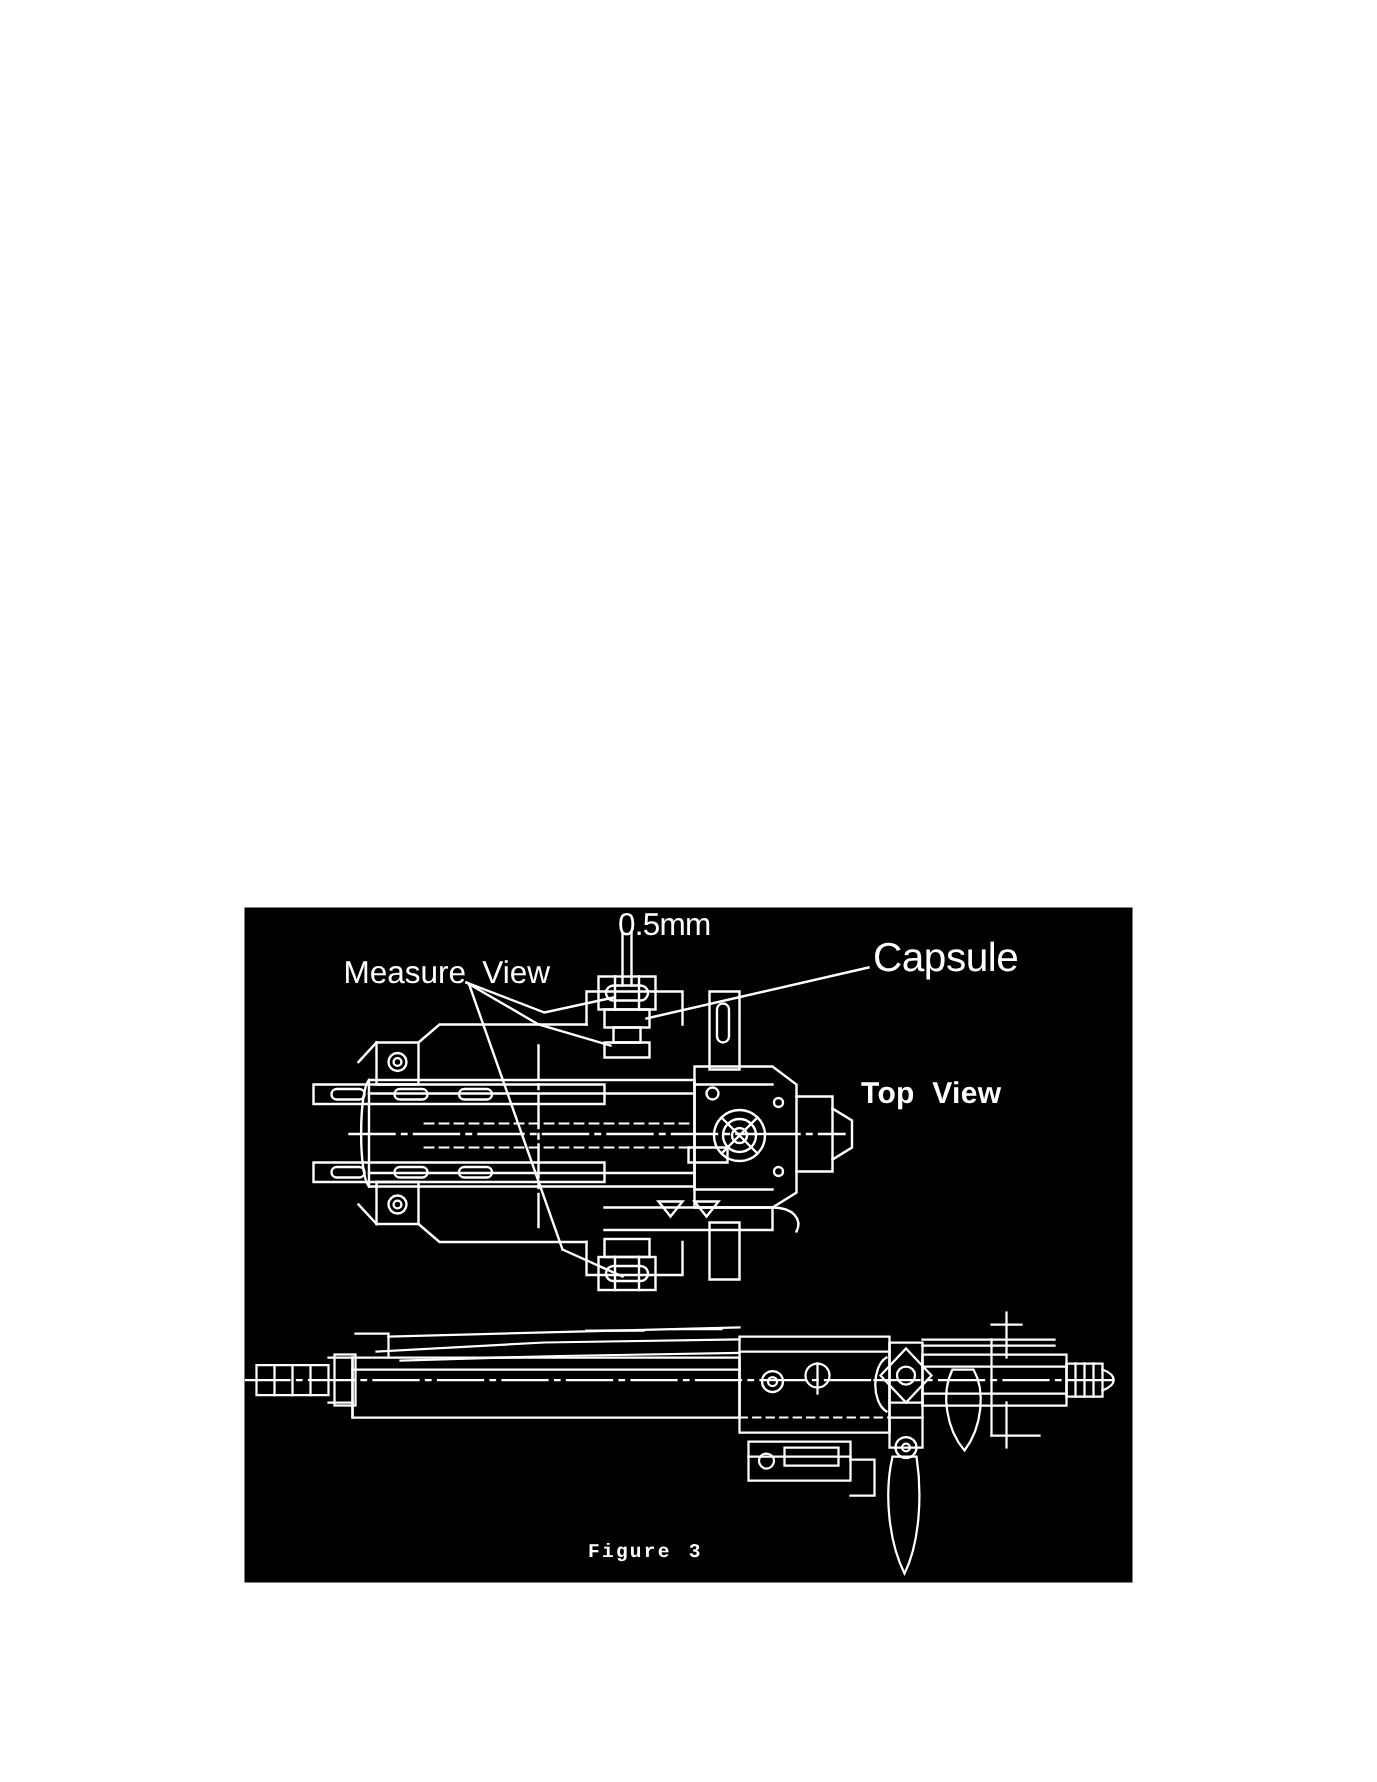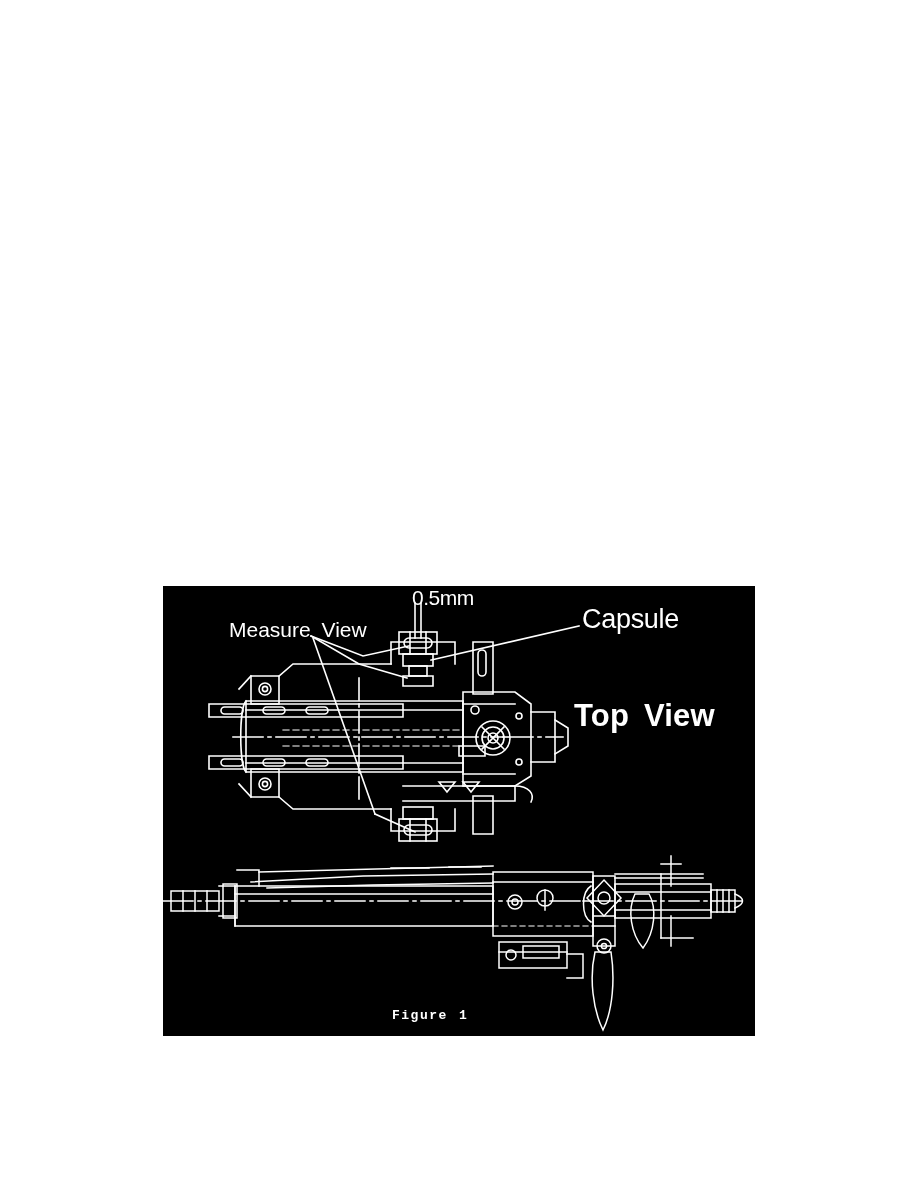--- a/index.html
+++ b/index.html
@@ -27,7 +27,7 @@
   #figure-panel {
     position: absolute;
     left: 163px;
-    top: 586px;
+    top: 605px;
     width: 592px;
     height: 450px;
     background: #000000;

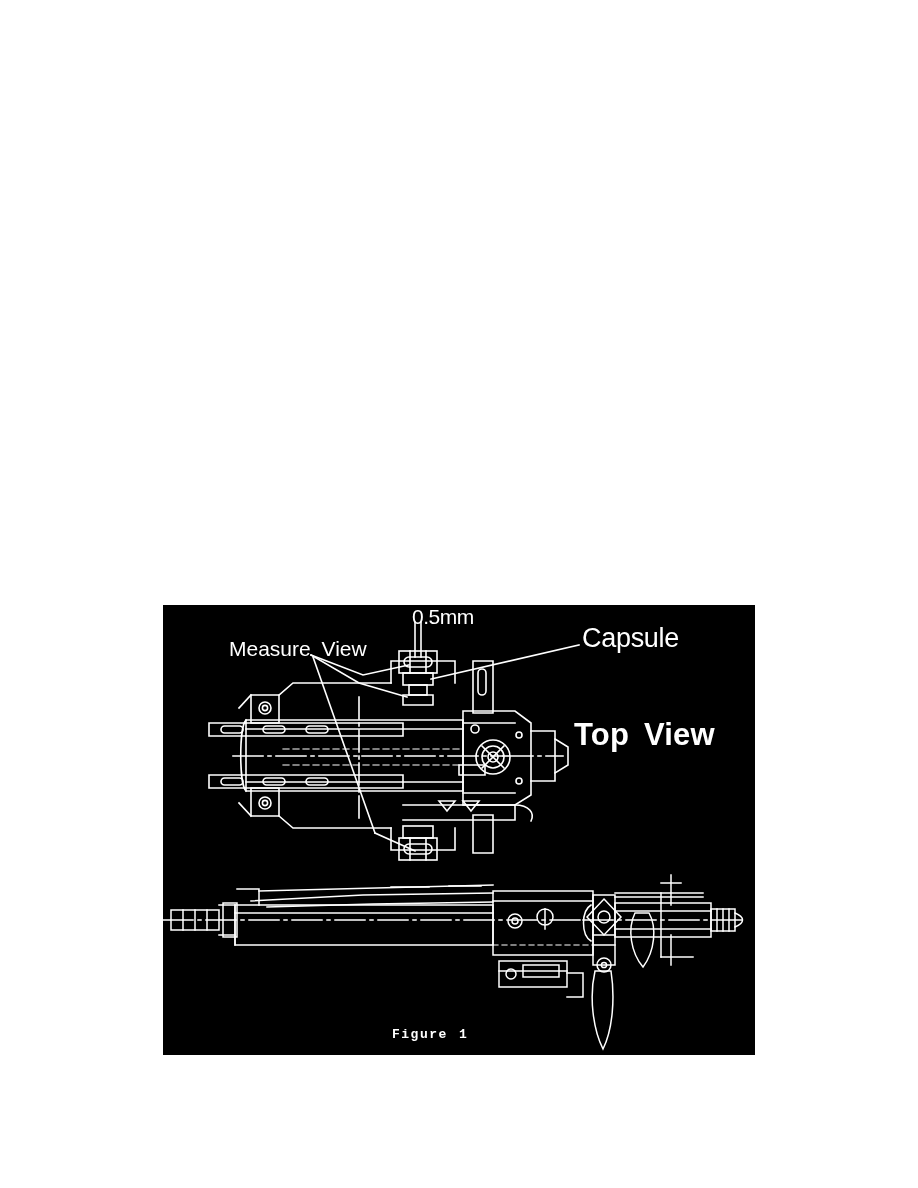--- a/index.html
+++ b/index.html
@@ -78,7 +78,7 @@
   #label-top-view {
     left: 411px;
     top: 114px;
-    font-size: 31px;
+    font-size: 20px;
     font-weight: bold;
     word-spacing: 6px;
     letter-spacing: 0.2px;

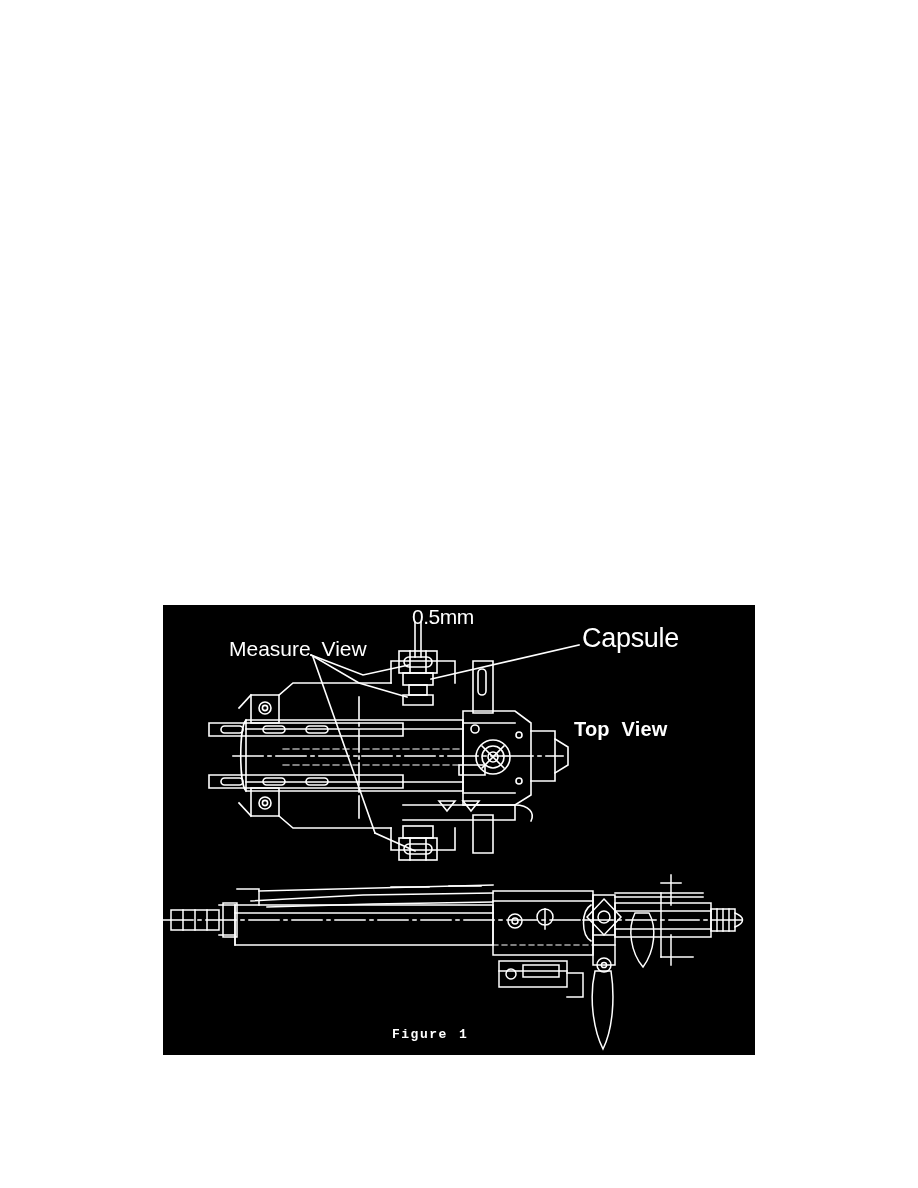--- a/index.html
+++ b/index.html
@@ -268,7 +268,7 @@
 
     <div class="fig-label" id="label-top-view">Top View</div>
 
-    <div class="fig-label" id="label-figure-caption">Figure 1</div>
+    <div class="fig-label" id="label-figure-caption">Figure 3</div>
 
   </div>
 </div>

